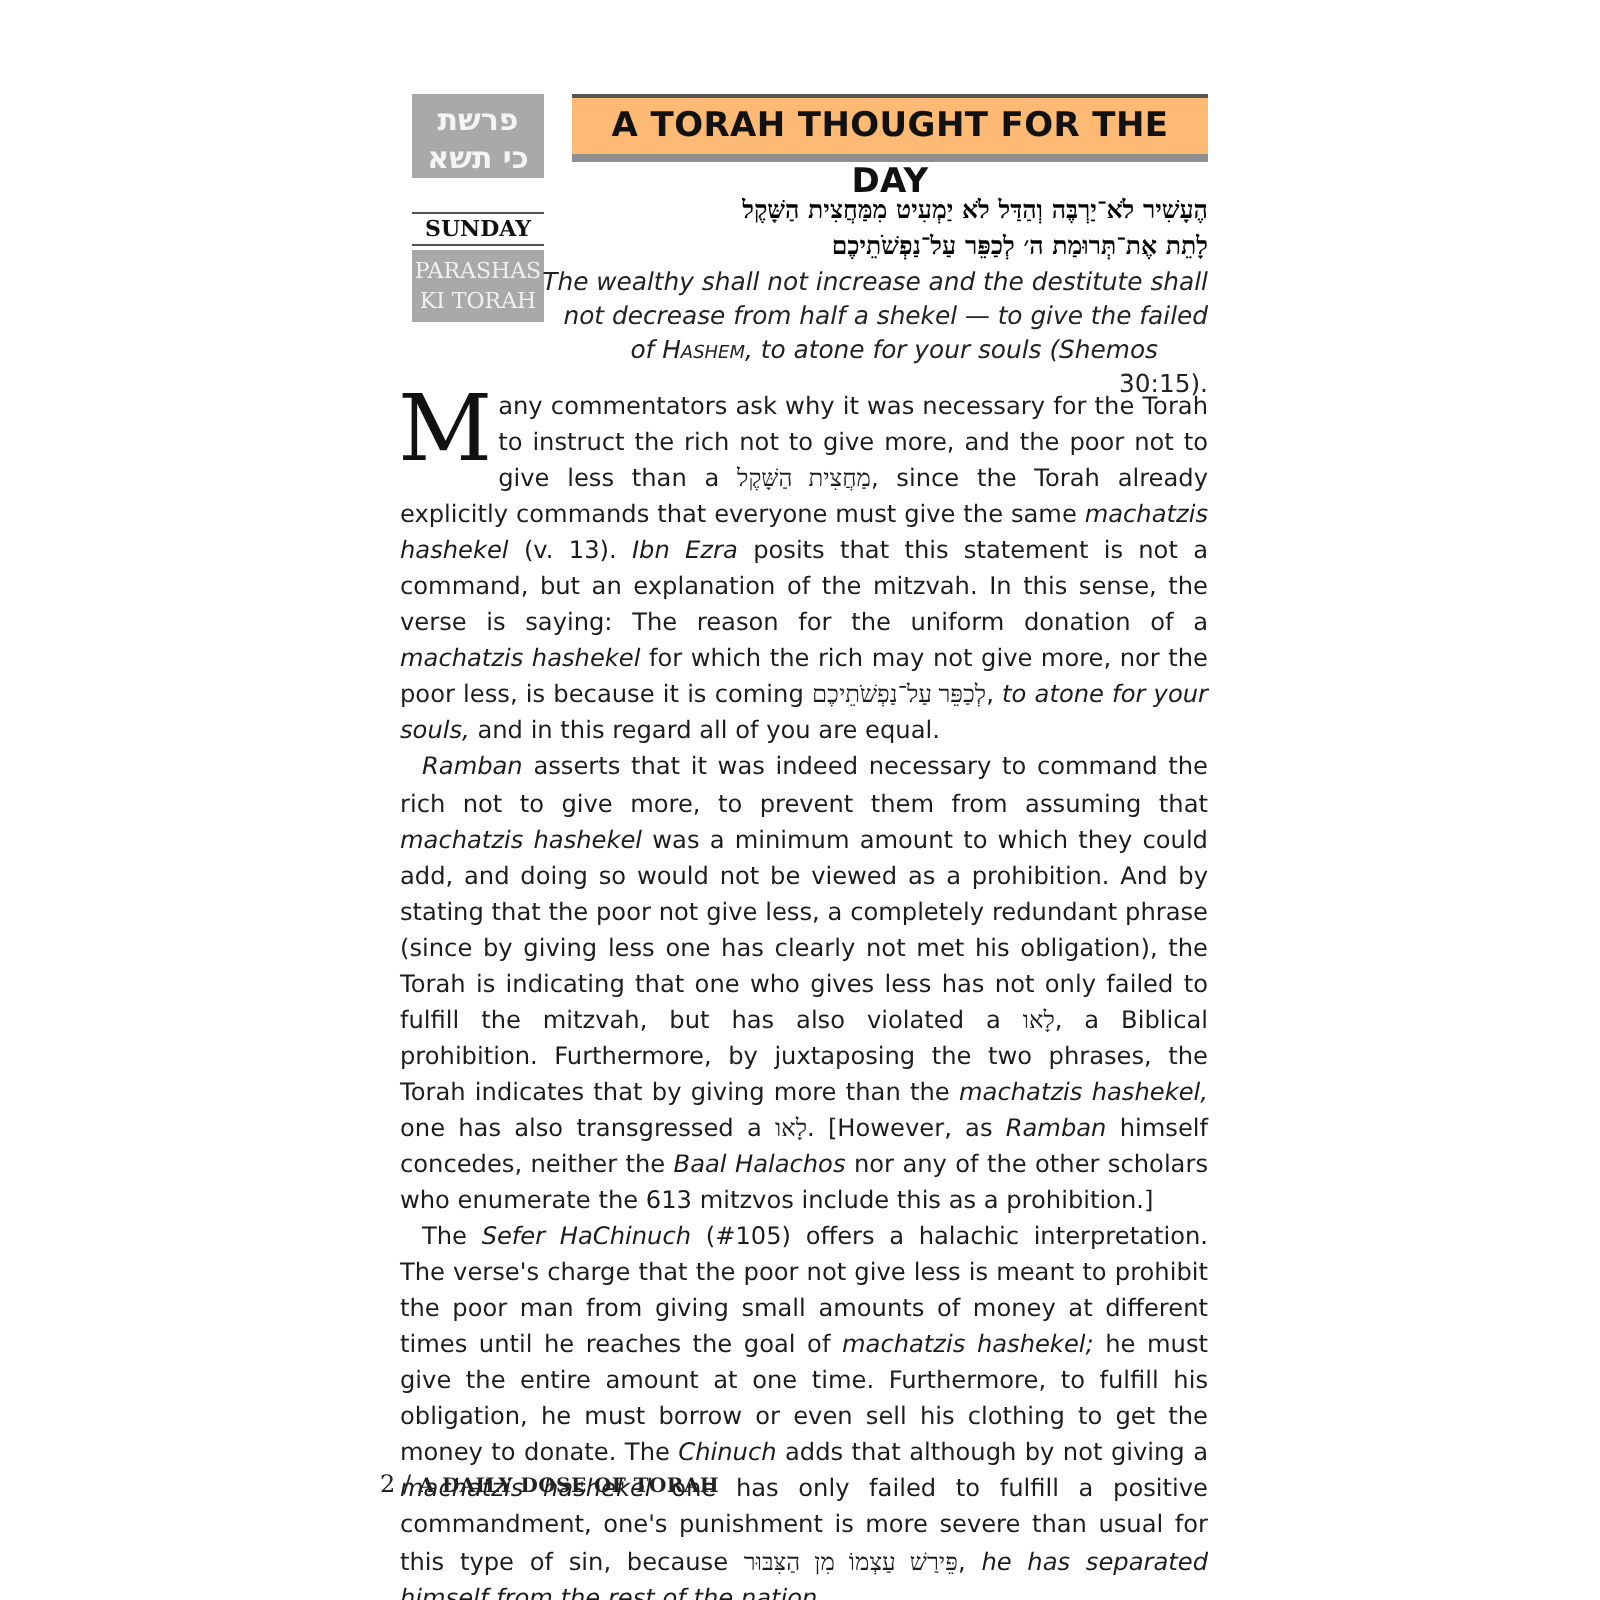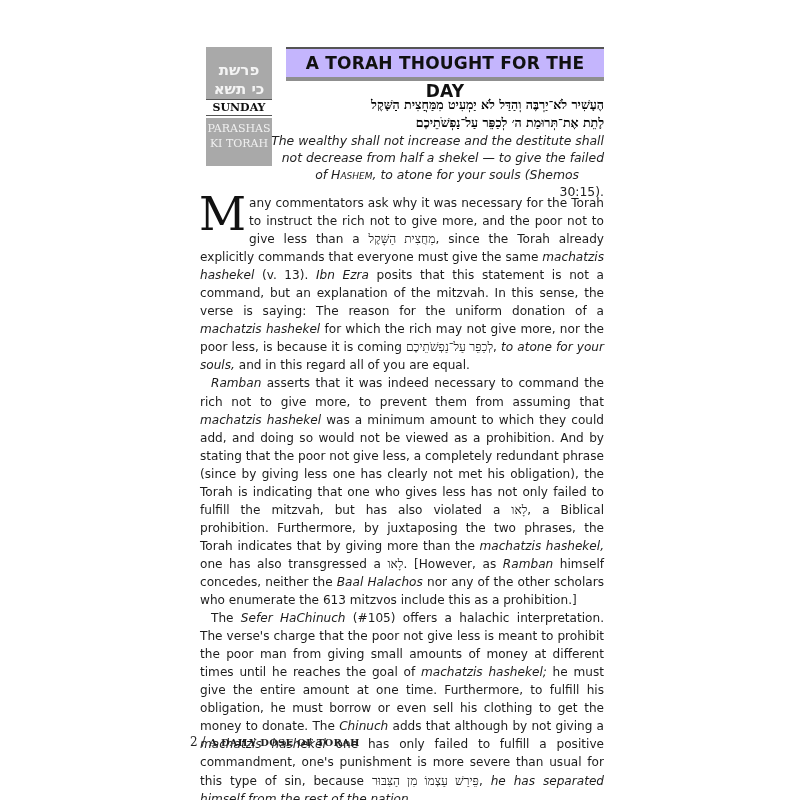--- a/index.html
+++ b/index.html
@@ -8,9 +8,9 @@
   .page { position:absolute; left:0; top:0; width:800px; height:800px; }
 
   .side { position:absolute; left:206px; top:47px; width:66px; }
-  .parsha-heb { background:#a9a9a9; color:#f4f4f4; height:52px; text-align:center;
+  .parsha-heb { background:#a9a9a9; color:#f4f4f4; height:42px; text-align:center;
                 font-family:"DejaVu Sans", sans-serif; font-size:15px; line-height:19px;
-                direction:rtl; padding-top:14px; box-sizing:border-box; font-weight:bold; }
+                direction:rtl; padding-top:4px; box-sizing:border-box; font-weight:bold; }
   .day { border-top:1px solid #555; border-bottom:1px solid #555; margin-top:0;
          text-align:center; font-family:"DejaVu Serif", serif; font-weight:bold;
          font-size:11px; line-height:15px; color:#111; }

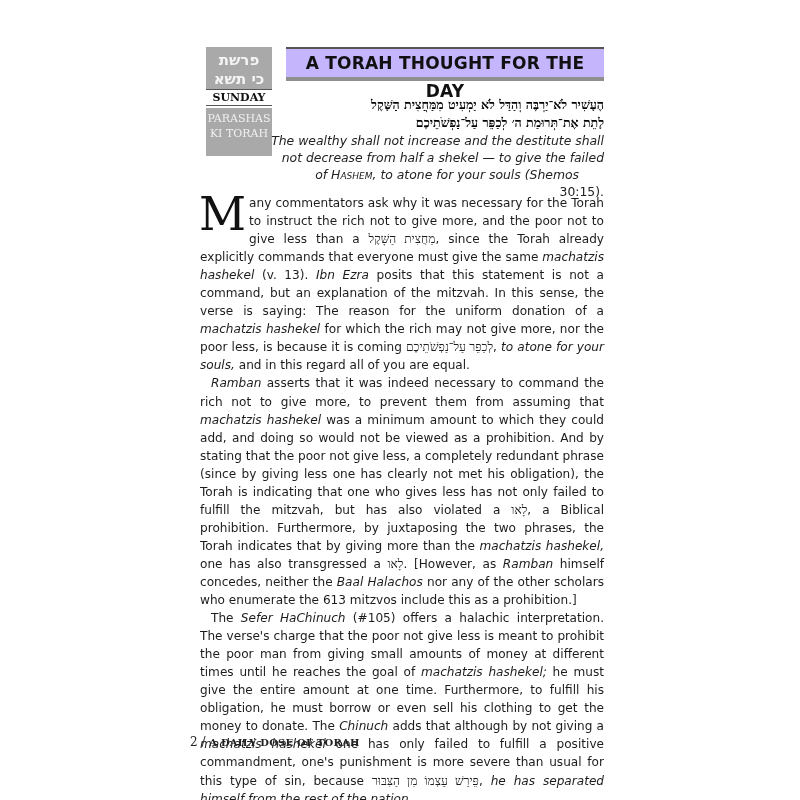--- a/index.html
+++ b/index.html
@@ -19,7 +19,7 @@
                 box-sizing:border-box; }
 
   .titlebar { position:absolute; left:286px; top:47px; width:318px; height:34px;
-              background:#c4b5fd; border-top:2px solid #555; border-bottom:4px solid #8f8f8f;
+              background:#fdba74; border-top:2px solid #555; border-bottom:4px solid #8f8f8f;
               box-sizing:border-box; text-align:center; }
   .titlebar span { font-family:"DejaVu Sans", sans-serif; font-weight:bold; font-size:17px;
                    line-height:28px; letter-spacing:0.2px; color:#111; }

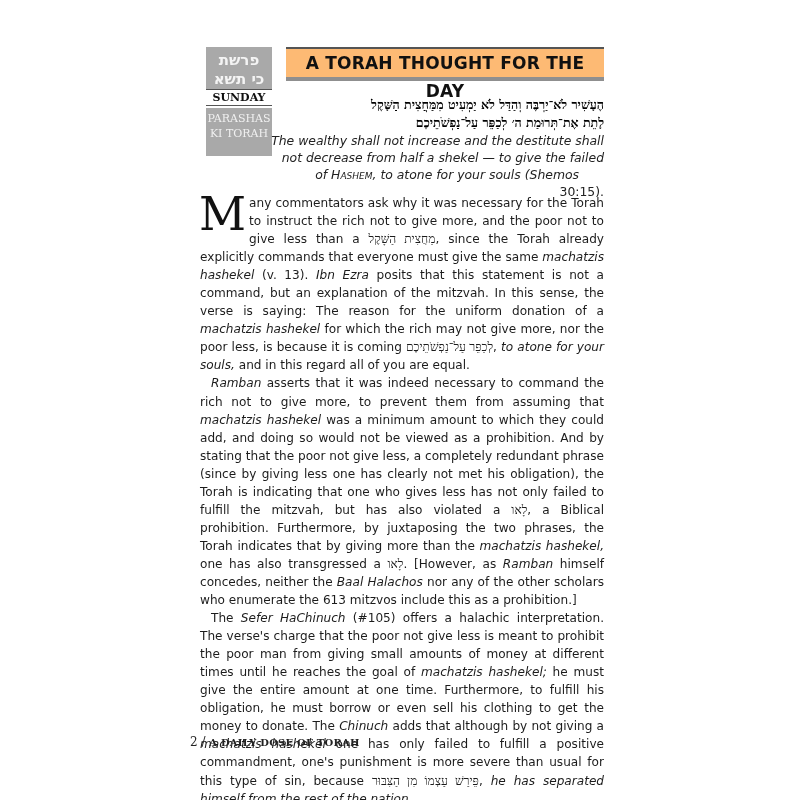--- a/index.html
+++ b/index.html
@@ -11,7 +11,7 @@
   .parsha-heb { background:#a9a9a9; color:#f4f4f4; height:42px; text-align:center;
                 font-family:"DejaVu Sans", sans-serif; font-size:15px; line-height:19px;
                 direction:rtl; padding-top:4px; box-sizing:border-box; font-weight:bold; }
-  .day { border-top:1px solid #555; border-bottom:1px solid #555; margin-top:0;
+  .day { border-top:1px solid #555; border-bottom:1px solid #555; margin-top:17px;
          text-align:center; font-family:"DejaVu Serif", serif; font-weight:bold;
          font-size:11px; line-height:15px; color:#111; }
   .parsha-eng { background:#a9a9a9; color:#f0f0f0; margin-top:2px; height:48px; text-align:center;

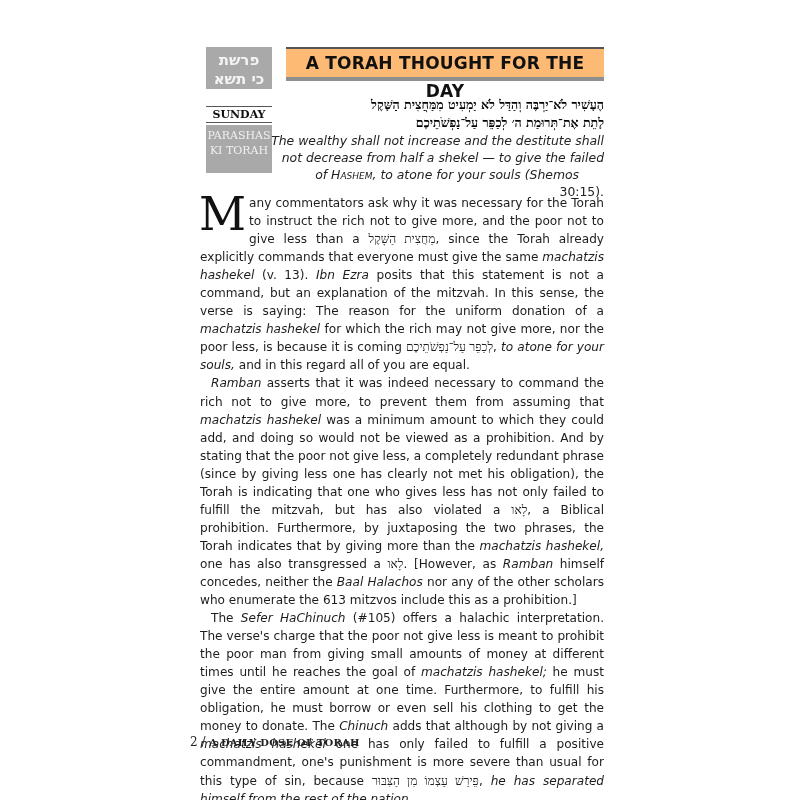--- a/index.html
+++ b/index.html
@@ -14,7 +14,7 @@
   .day { border-top:1px solid #555; border-bottom:1px solid #555; margin-top:17px;
          text-align:center; font-family:"DejaVu Serif", serif; font-weight:bold;
          font-size:11px; line-height:15px; color:#111; }
-  .parsha-eng { background:#a9a9a9; color:#f0f0f0; margin-top:2px; height:48px; text-align:center;
+  .parsha-eng { background:#a9a9a9; color:#f0f0f0; margin-top:2px; height:36px; text-align:center;
                 font-family:"DejaVu Serif", serif; font-size:11px; line-height:15px; padding-top:3px;
                 box-sizing:border-box; }
 

